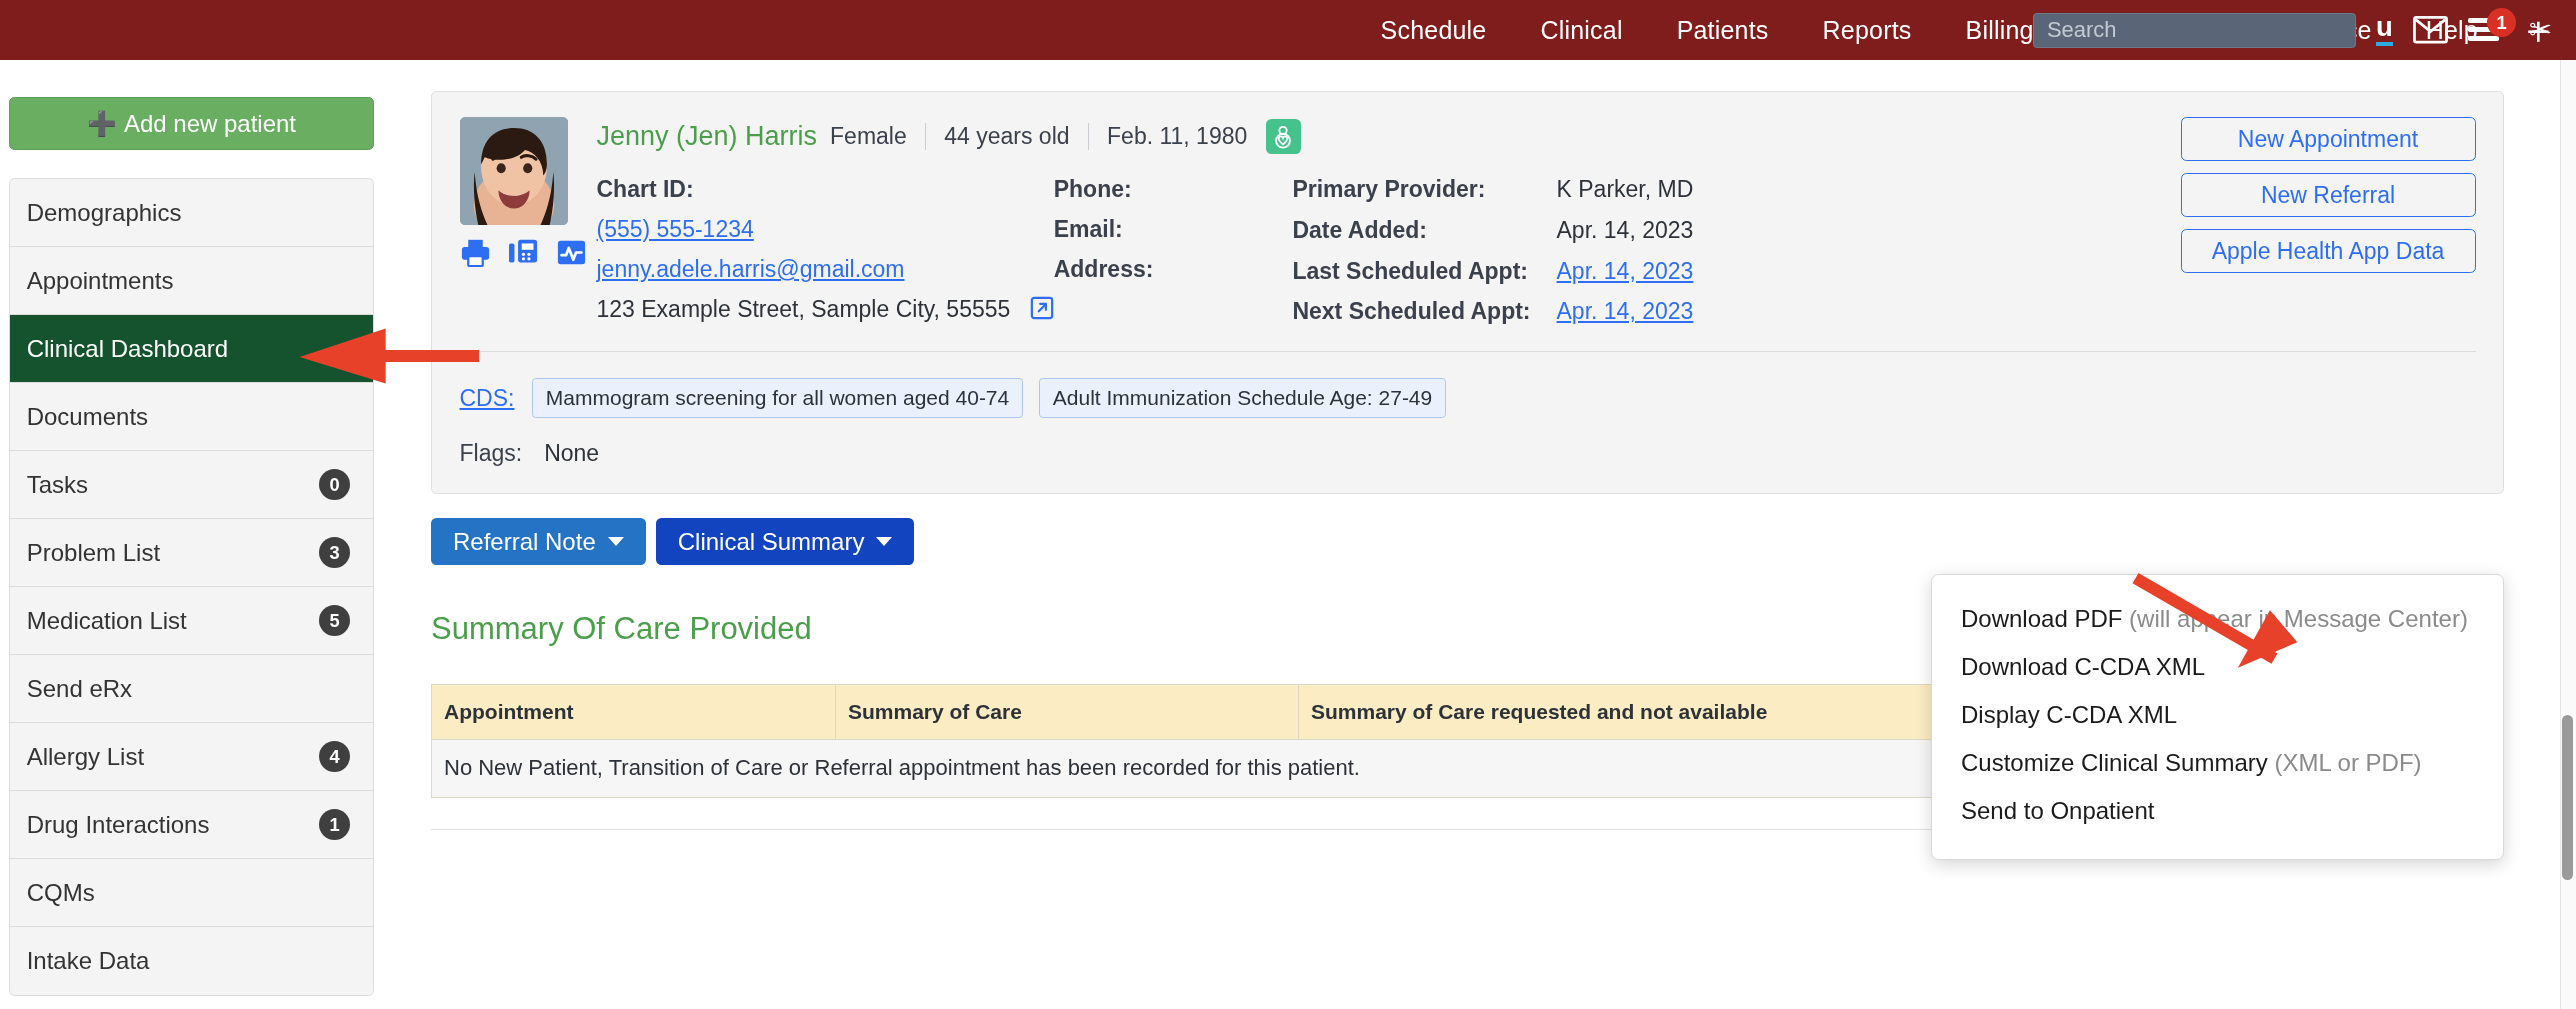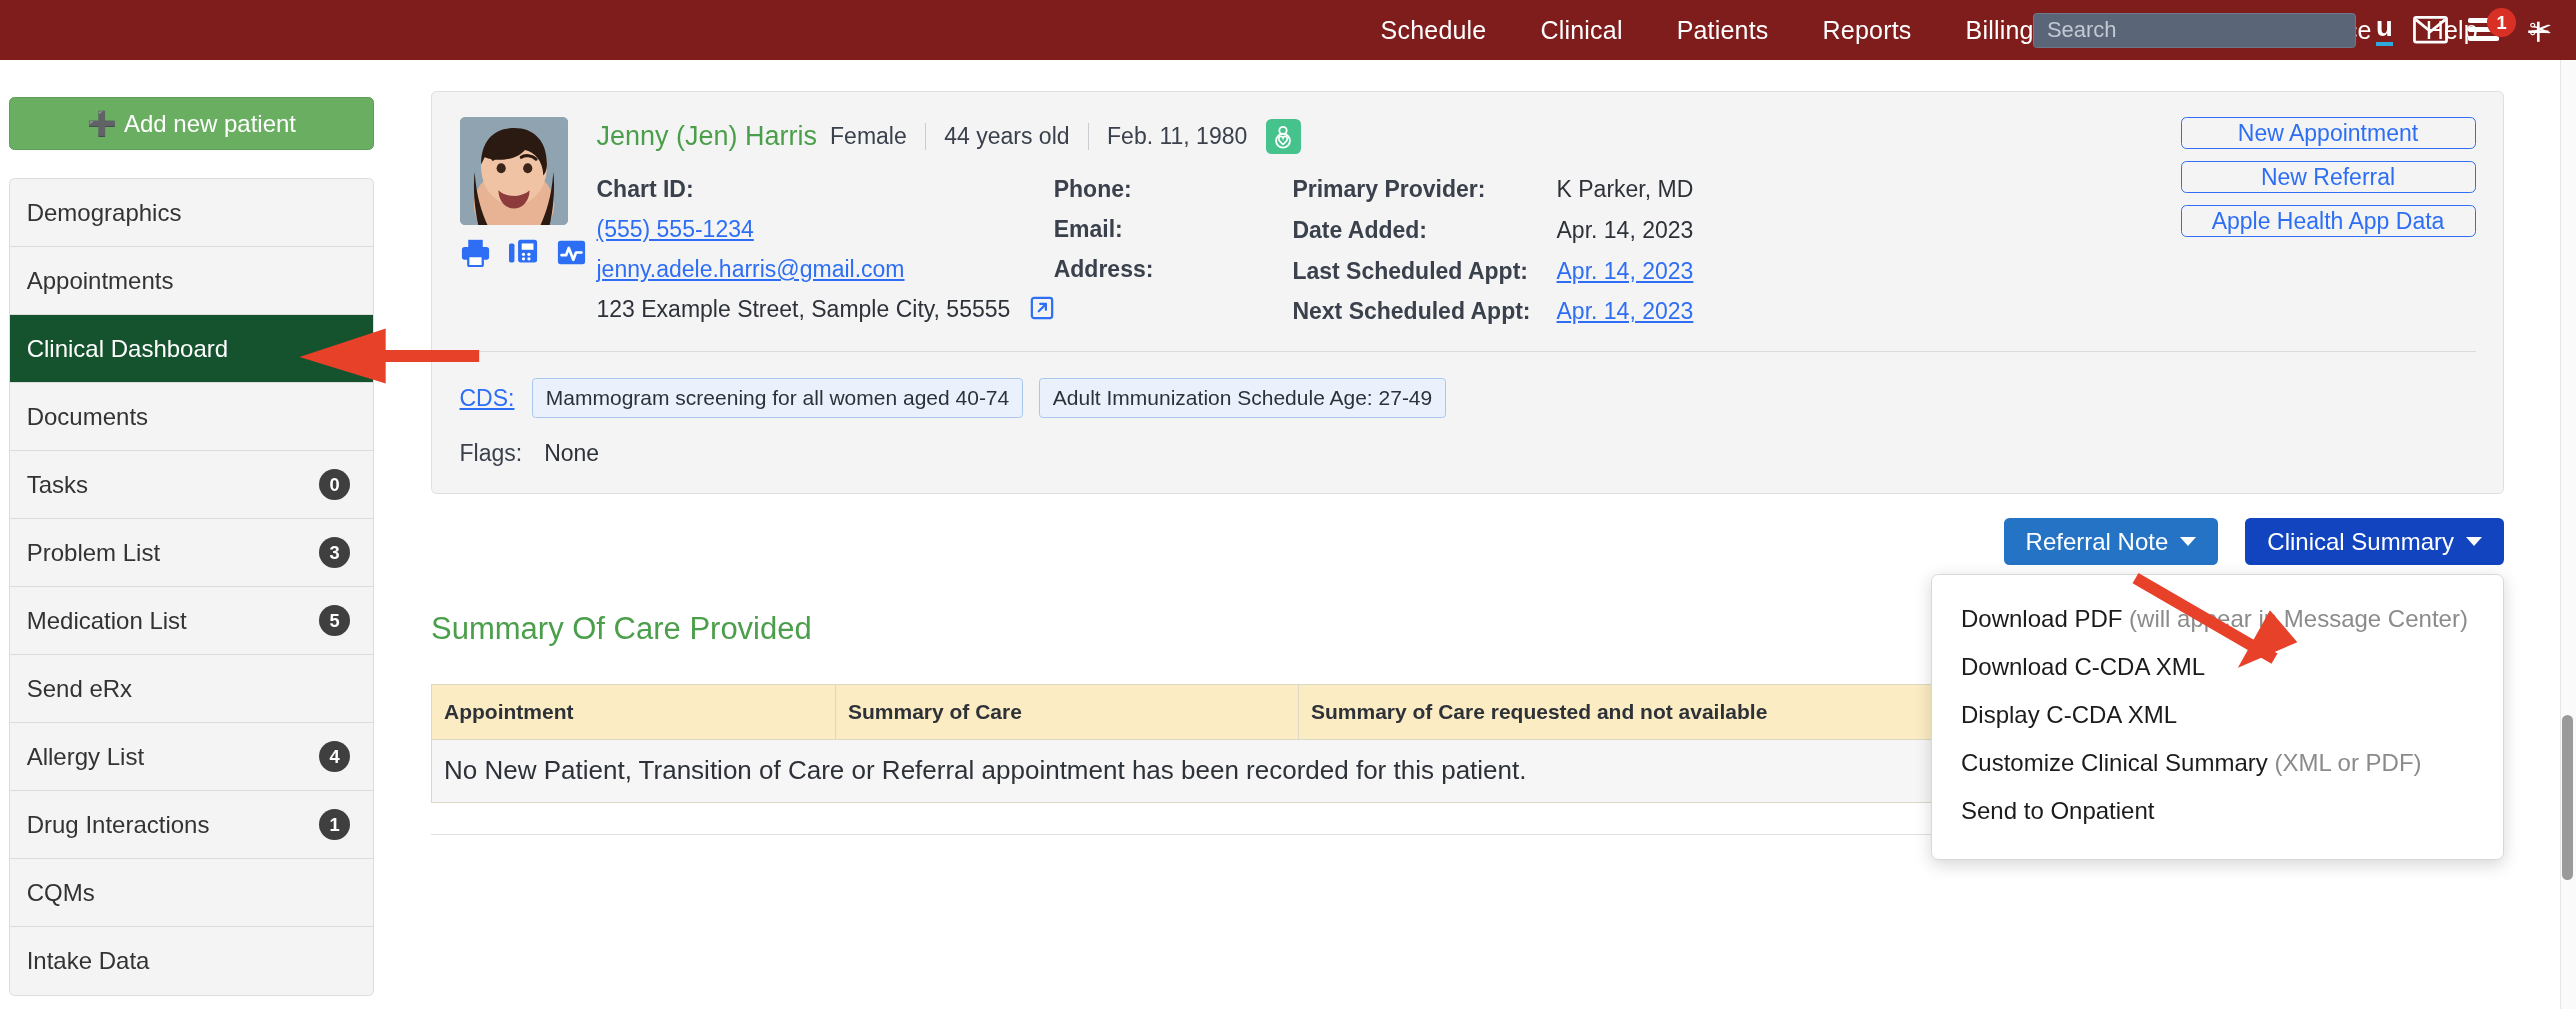--- a/index.html
+++ b/index.html
@@ -123,7 +123,7 @@
     display: flex; flex-direction: column; gap: 12px;
   }
   .outline-btn {
-    width: 295px; height: 32px; border: 0.9px solid #2d6ef5; border-radius: 5.5px;
+    width: 295px; height: 44px; border: 0.9px solid #2d6ef5; border-radius: 5.5px;
     background: transparent; color: #2d6ef5; font-size: 23px; cursor: pointer;
     font-family: "Liberation Sans", sans-serif;
   }

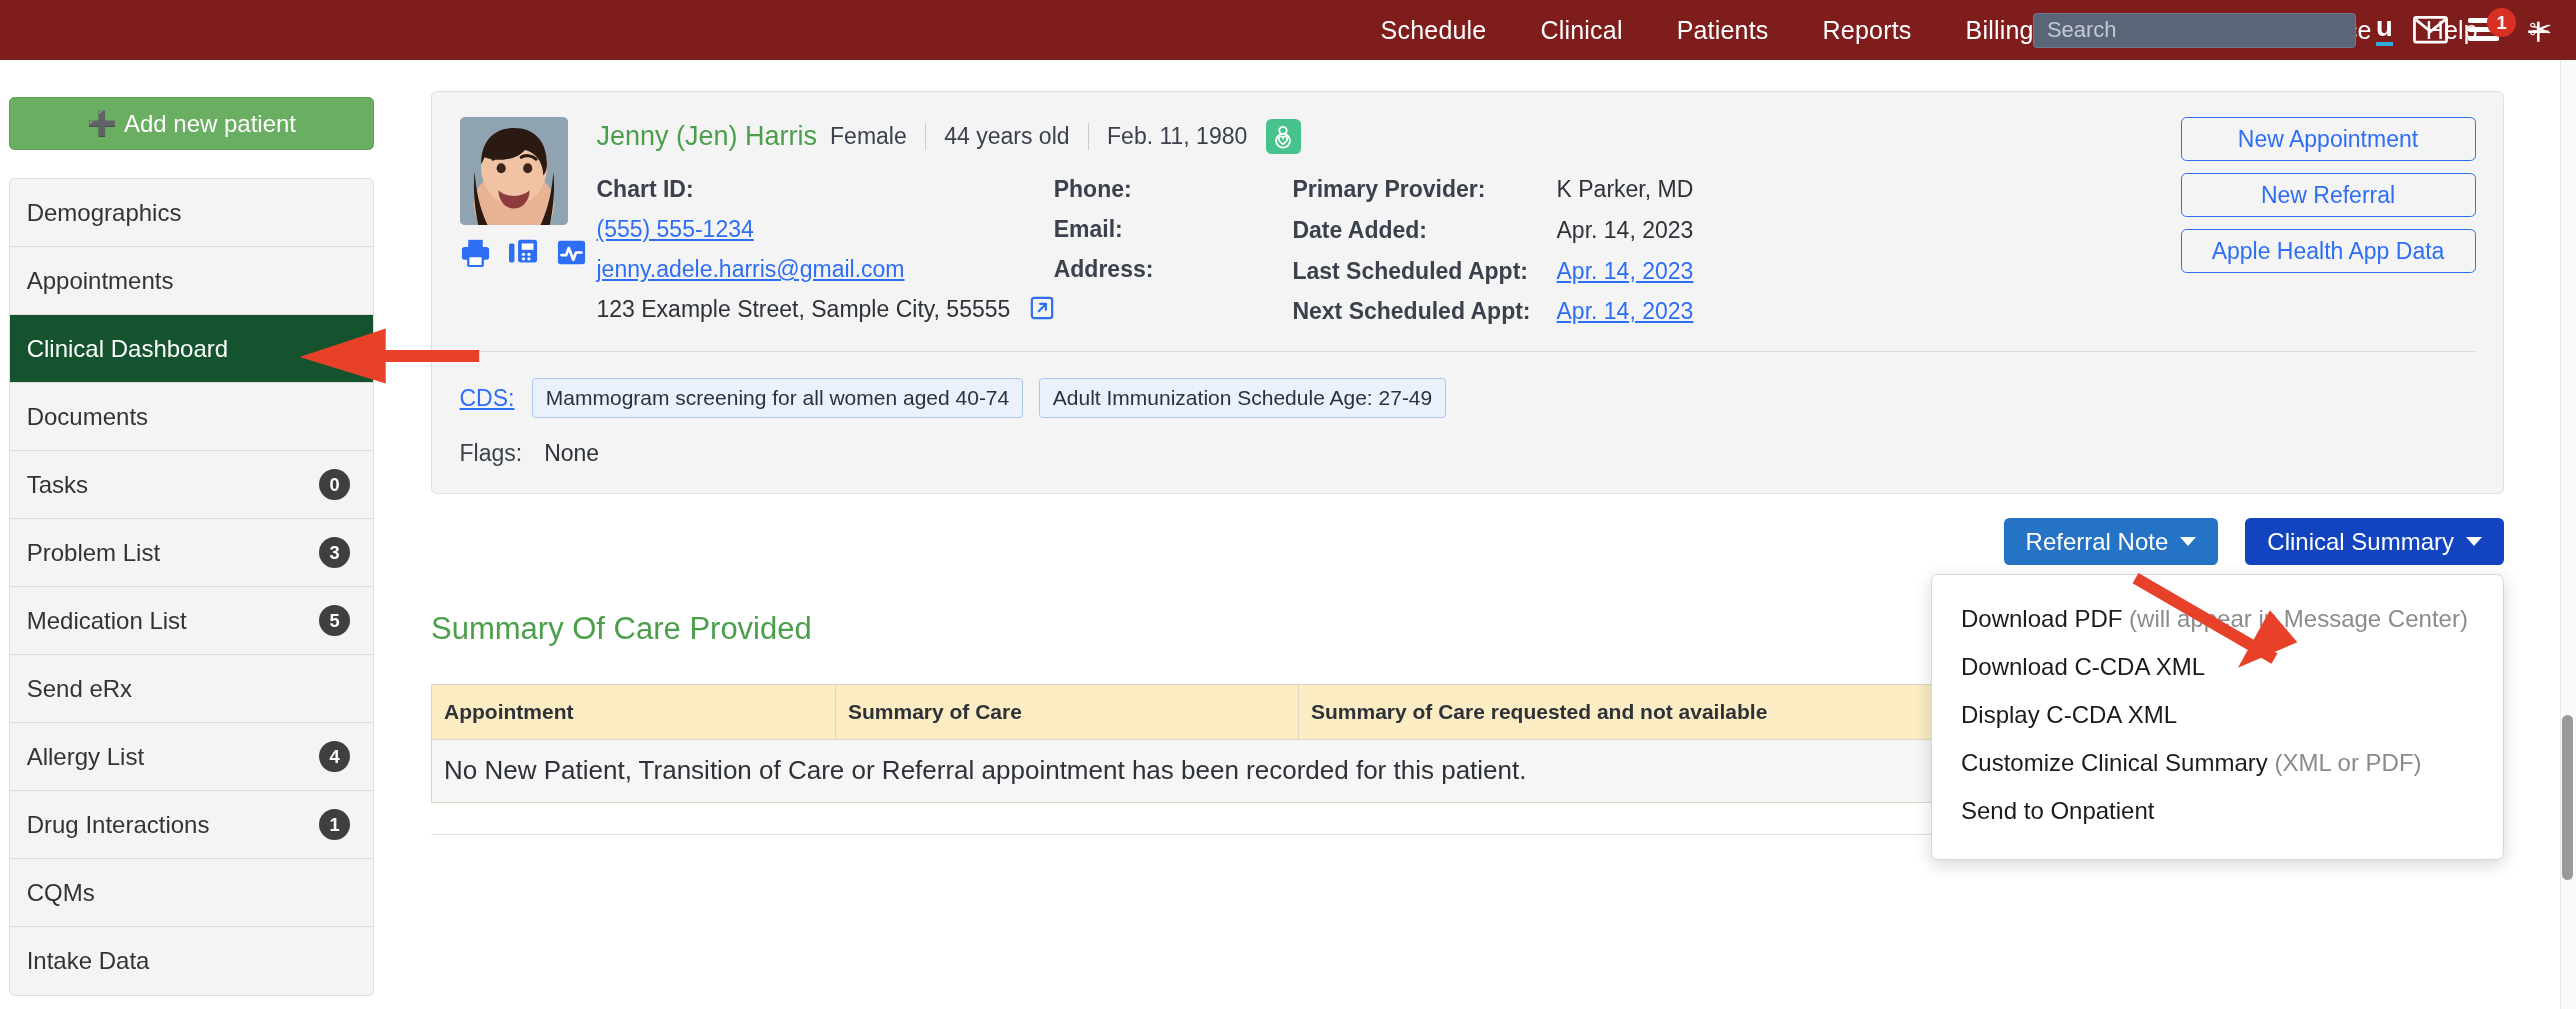--- a/index.html
+++ b/index.html
@@ -143,7 +143,7 @@
   
   .btn-row {
     width: 2073px; margin-top: 24px;
-    display: flex; justify-content: flex-end; gap: 27px; position: relative;
+    display: flex; gap: 10px; position: relative;
   }
   .btn-blue {
     height: 47px; padding: 0 22px; border-radius: 5.5px; border: none;

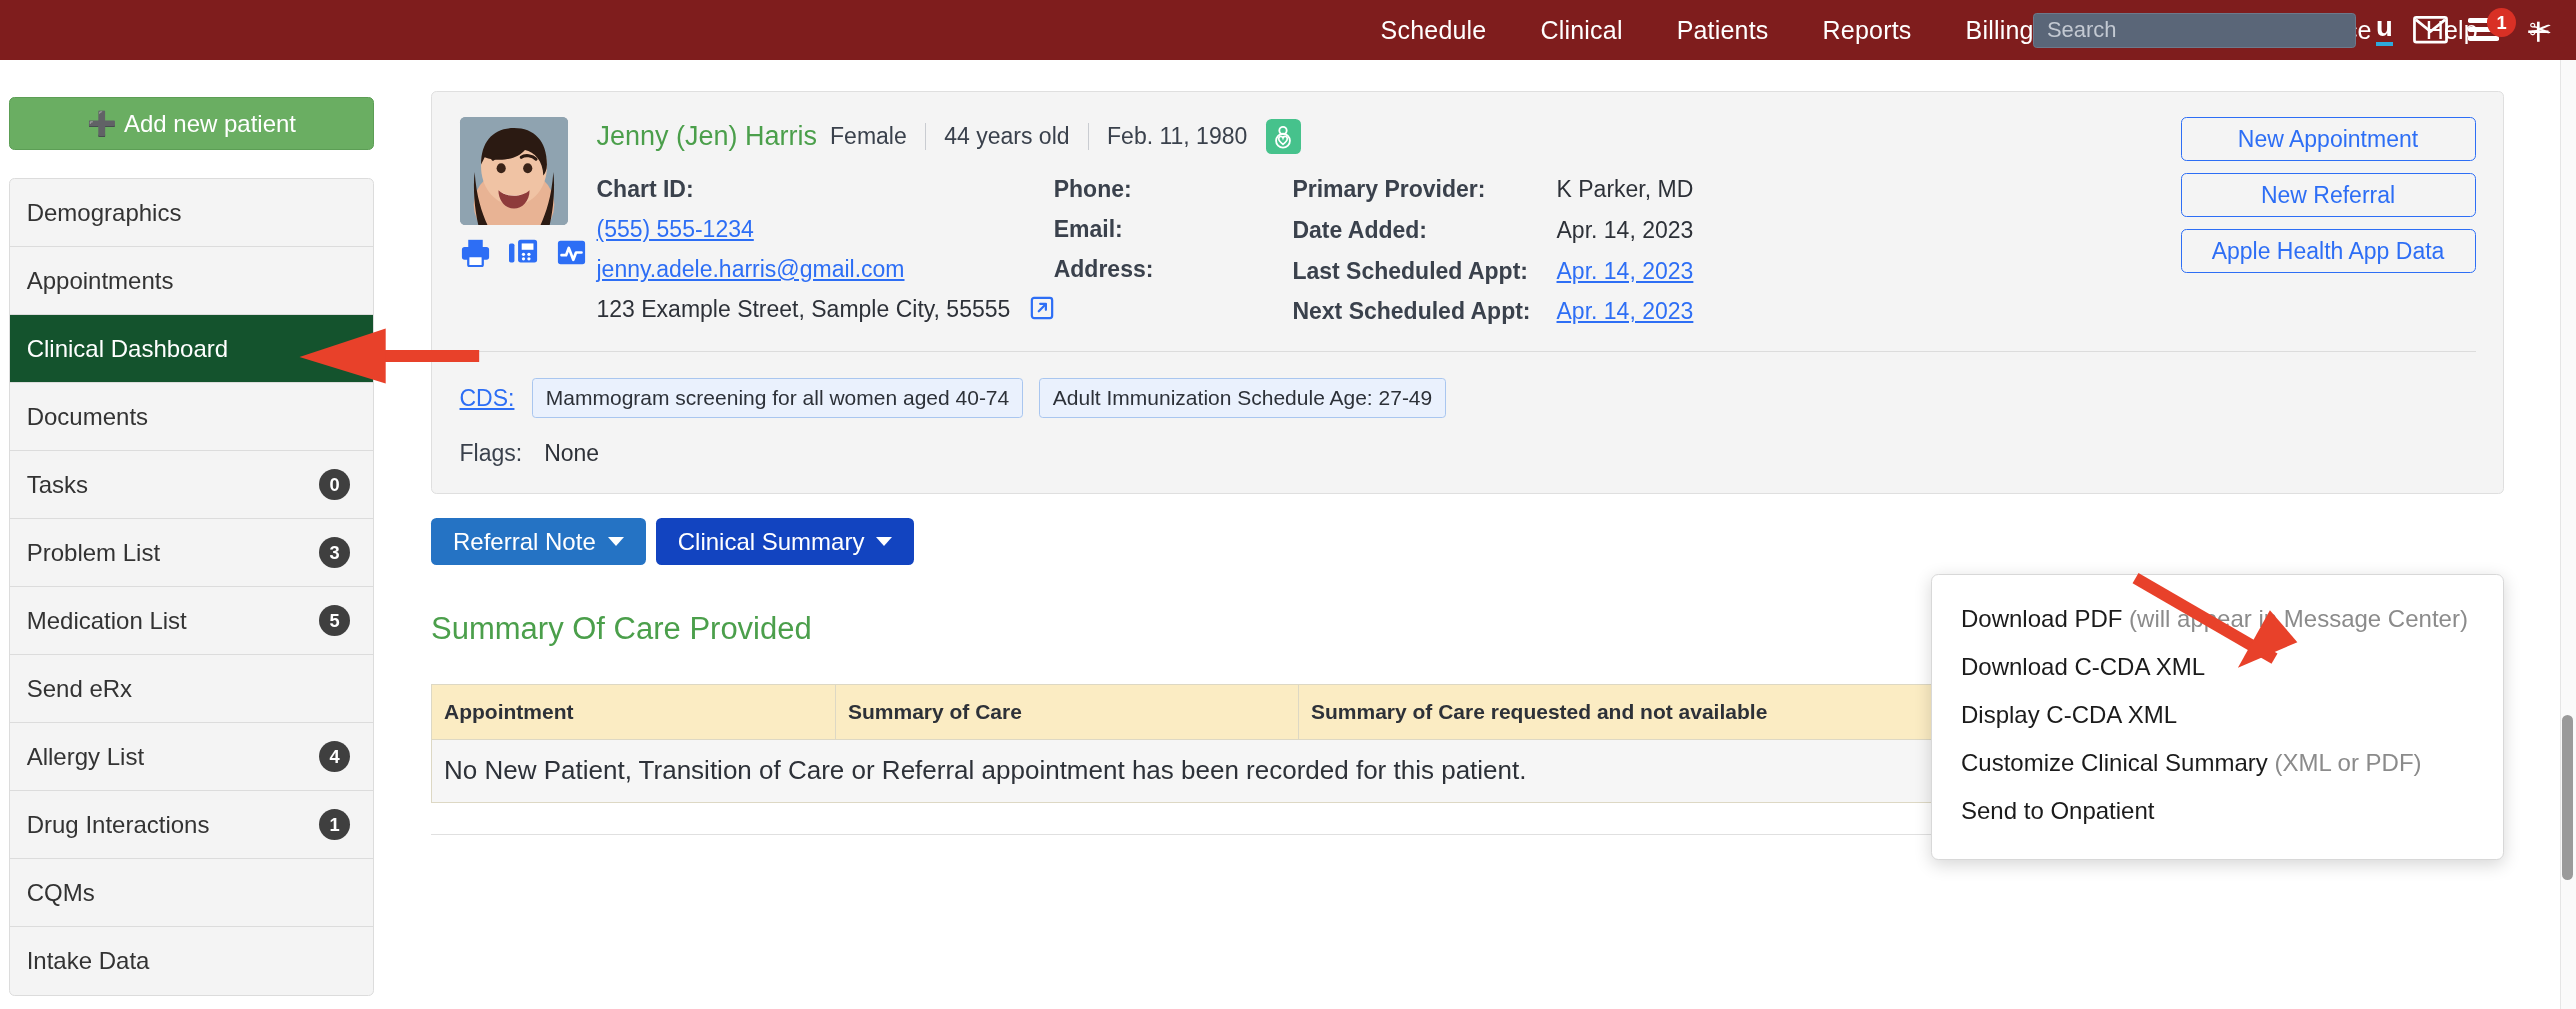--- a/index.html
+++ b/index.html
@@ -178,7 +178,7 @@
   }
   .sum-table td {
     background: #f6f6f6; border-right: 0.9px solid #e2e2e2;
-    font-size: 26px; color: #2d3138; padding: 15.6px 12px;
+    font-size: 22px; color: #2d3138; padding: 15.6px 12px;
   }
   .sum-table th:last-child, .sum-table td:last-child { border-right: none; }
   .sum-sep { width: 2073px; height: 0.9px; background: #e0e0e0; margin-top: 31px; }

